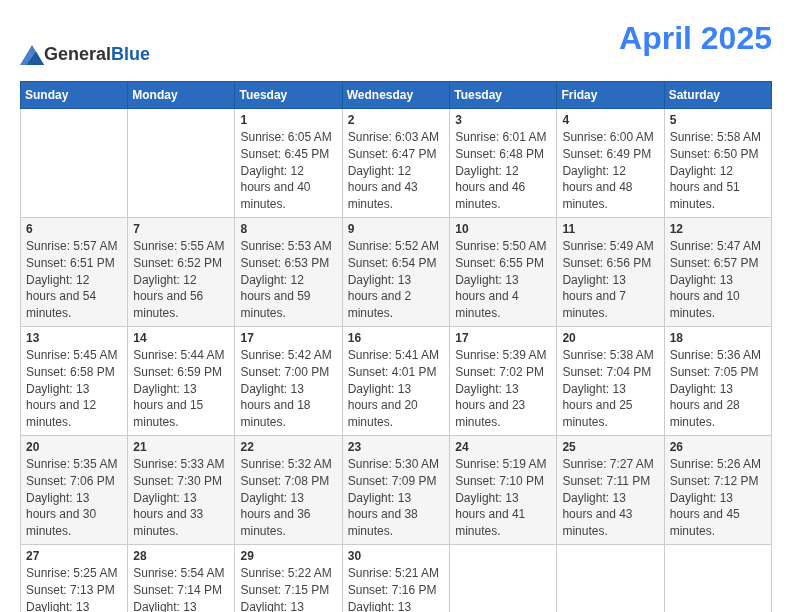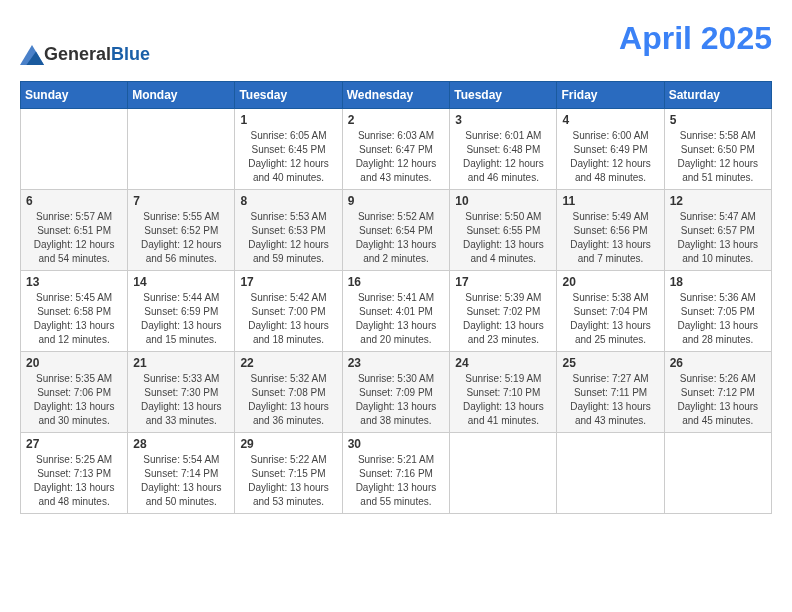--- a/index.html
+++ b/index.html
@@ -80,10 +80,9 @@
       margin-bottom: 2px;
     }
     .day-info {
-      font-size: 10px;
+      font-size: 12px;
       color: #444;
       line-height: 1.4;
-      text-align: center;
     }
     .empty-cell {
       background: #fff !important;

